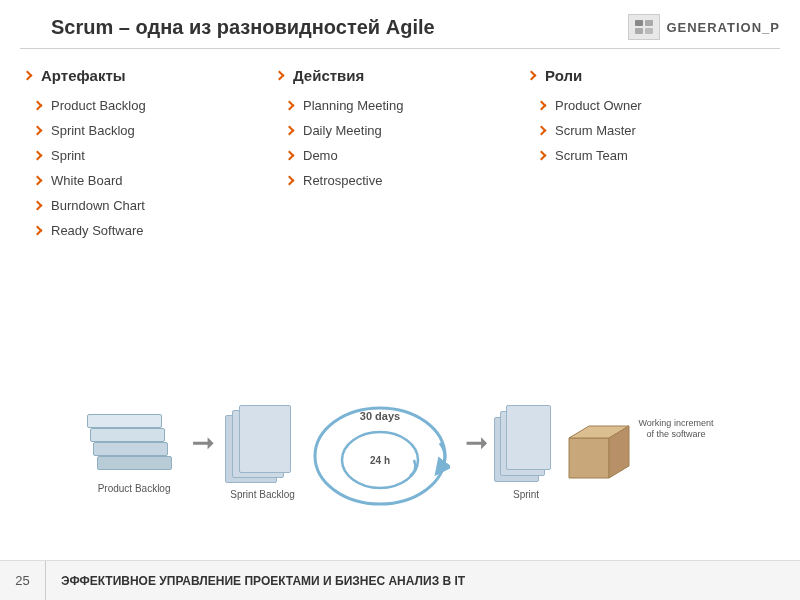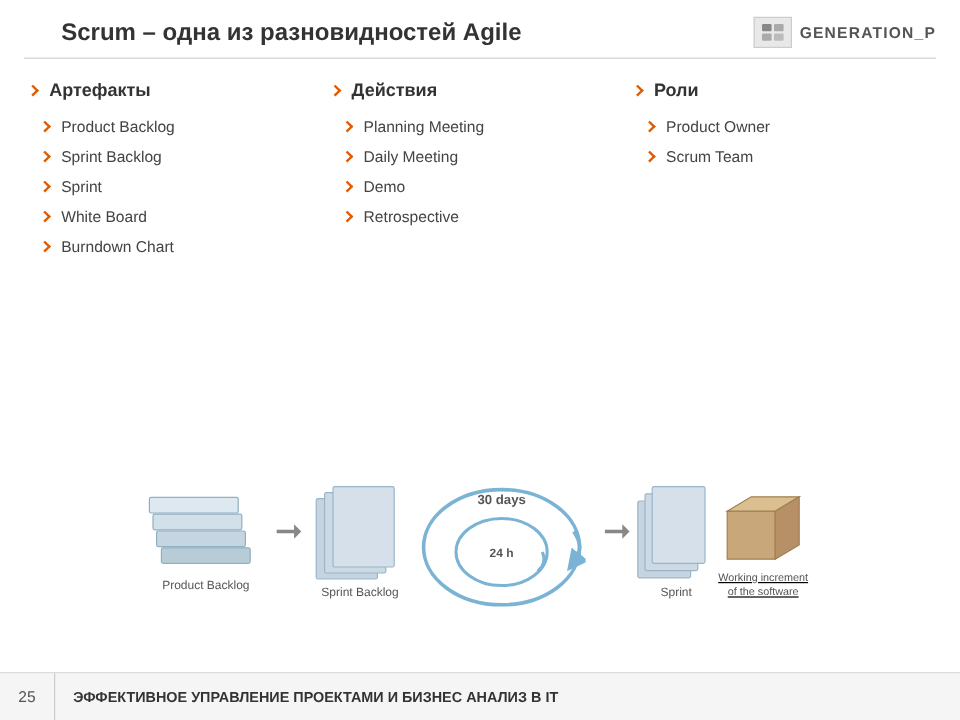--- a/index.html
+++ b/index.html
@@ -304,6 +304,10 @@
     </div>
     <div class="list-item">
       <span class="chevron"></span>
+      <span class="list-label">Scrum Master</span>
+    </div>
+    <div class="list-item">
+      <span class="chevron"></span>
       <span class="list-label">Scrum Team</span>
     </div>
   </div>

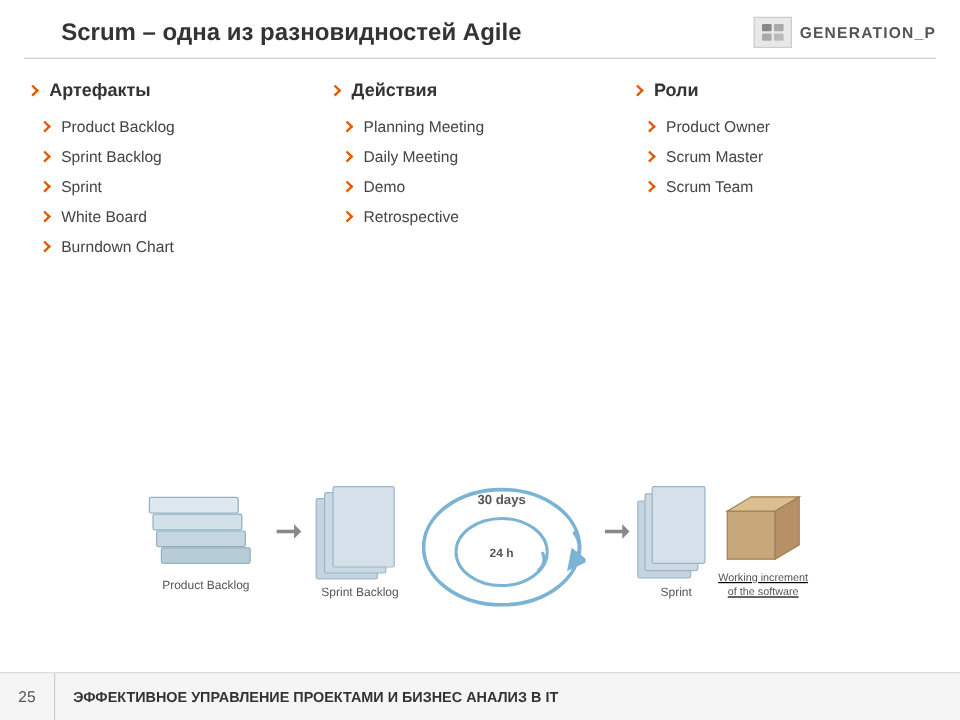--- a/index.html
+++ b/index.html
@@ -268,6 +268,10 @@
       <span class="chevron"></span>
       <span class="list-label">Burndown Chart</span>
     </div>
+    <div class="list-item">
+      <span class="chevron"></span>
+      <span class="list-label">Ready Software</span>
+    </div>
   </div>
 
   <div class="column">

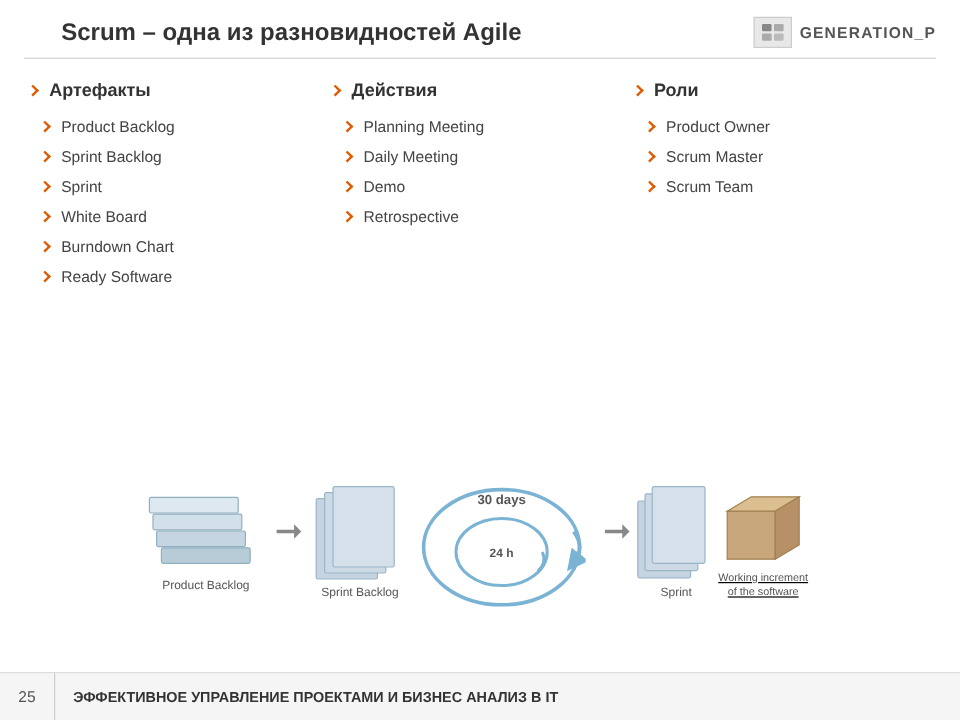--- a/index.html
+++ b/index.html
@@ -146,9 +146,8 @@
     
     .increment-box {
       display: flex;
-      flex-direction: column;
-      align-items: center;
-      text-decoration: underline;
+      flex-direction: row;
+      align-items: flex-start;
     }
 
     

